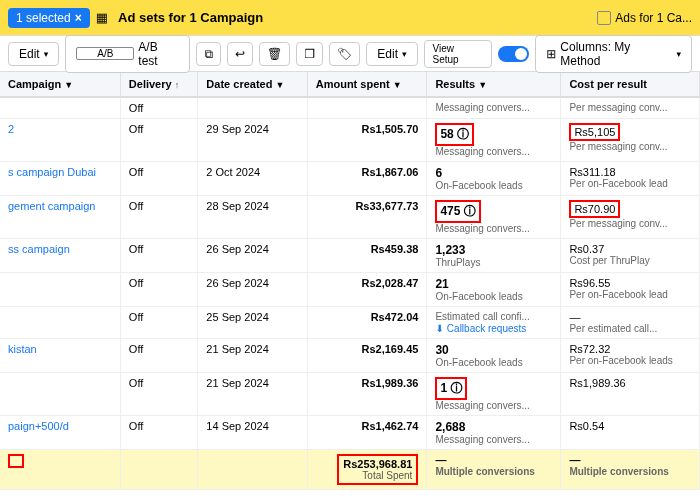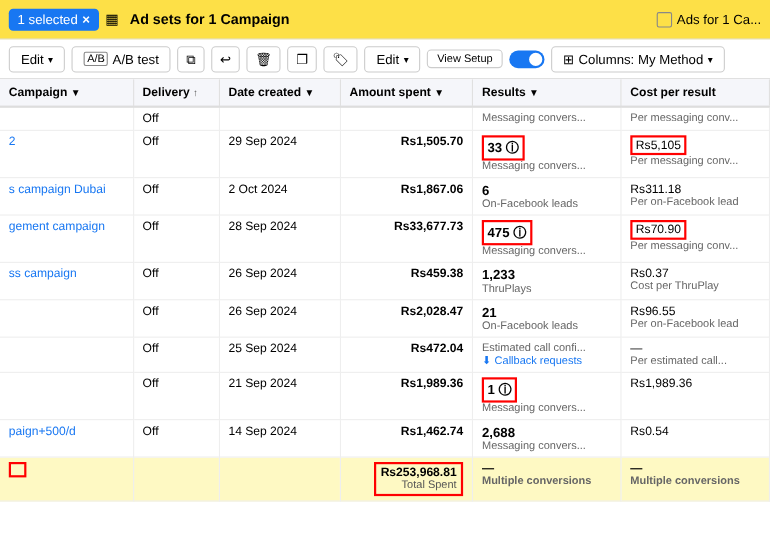--- a/index.html
+++ b/index.html
@@ -85,7 +85,7 @@
     <span style="font-size:9px;">▾</span>
   </div>
   <div class="btn btn-ab">
-    <span style="font-size:10px;border:1px solid #888;border-radius:2px;padding:0 2px;">A/B</span>
+    <span style="font-size:10px;border:1px solid #888;border-radius:2px;padding:0 20px;">A/B</span>
     <span>A/B test</span>
   </div>
   <div class="btn icon-only">

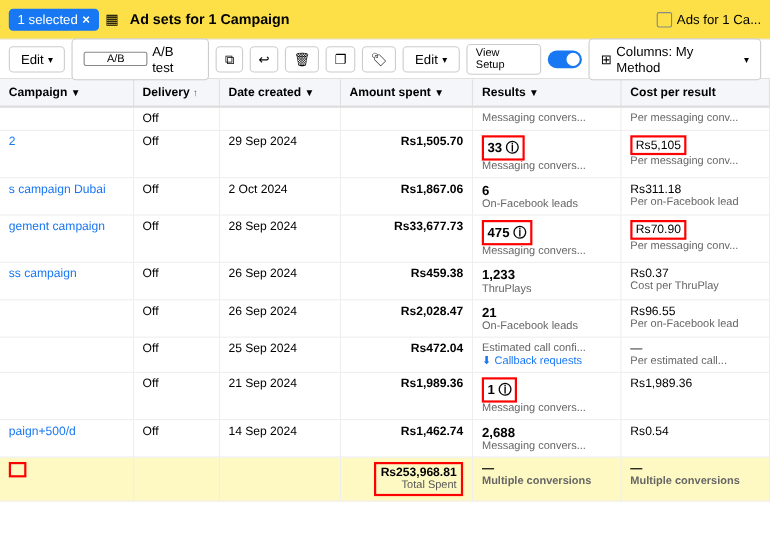--- a/index.html
+++ b/index.html
@@ -167,7 +167,7 @@
           <td>29 Sep 2024</td>
           <td style="text-align: right;"><span class="amount-val">Rs1,505.70</span></td>
           <td>
-            <div><span class="highlighted result-val">33 ⓘ</span></div>
+            <div><span class="highlighted result-val">58 ⓘ</span></div>
             <div class="cell-sub">Messaging convers...</div>
           </td>
           <td><span class="highlighted">Rs5,105</span><div class="cell-sub">Per messaging conv...</div></td>

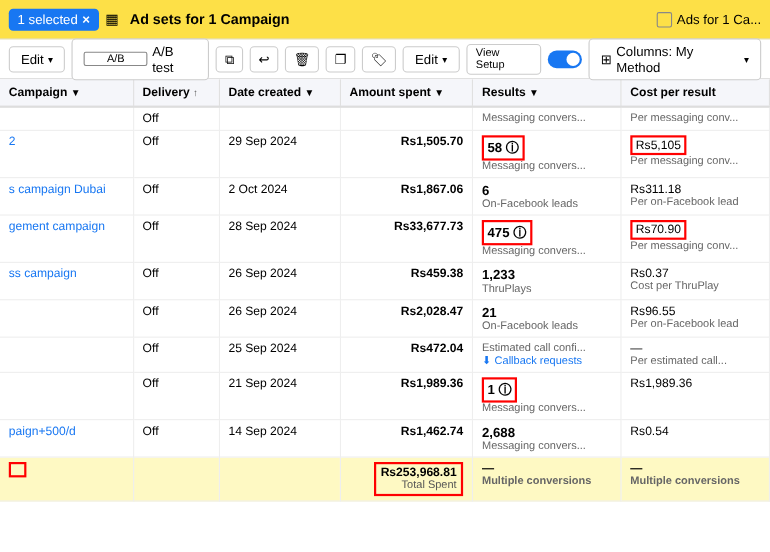--- a/index.html
+++ b/index.html
@@ -240,6 +240,20 @@
           </td>
         </tr>
         <tr>
+          <td style="max-width: 120px; overflow: hidden; white-space: nowrap; text-overflow: ellipsis; color: rgb(24, 119, 242);">kistan</td>
+          <td>Off</td>
+          <td>21 Sep 2024</td>
+          <td style="text-align: right;"><span class="amount-val">Rs2,169.45</span></td>
+          <td>
+            <div class="result-val">30</div>
+            <div class="cell-sub">On-Facebook leads</div>
+          </td>
+          <td>
+            <div>Rs72.32</div>
+            <div class="cell-sub">Per on-Facebook leads</div>
+          </td>
+        </tr>
+        <tr>
           <td style="max-width: 120px; overflow: hidden; white-space: nowrap; text-overflow: ellipsis; color: rgb(24, 119, 242);"></td>
           <td>Off</td>
           <td>21 Sep 2024</td>

